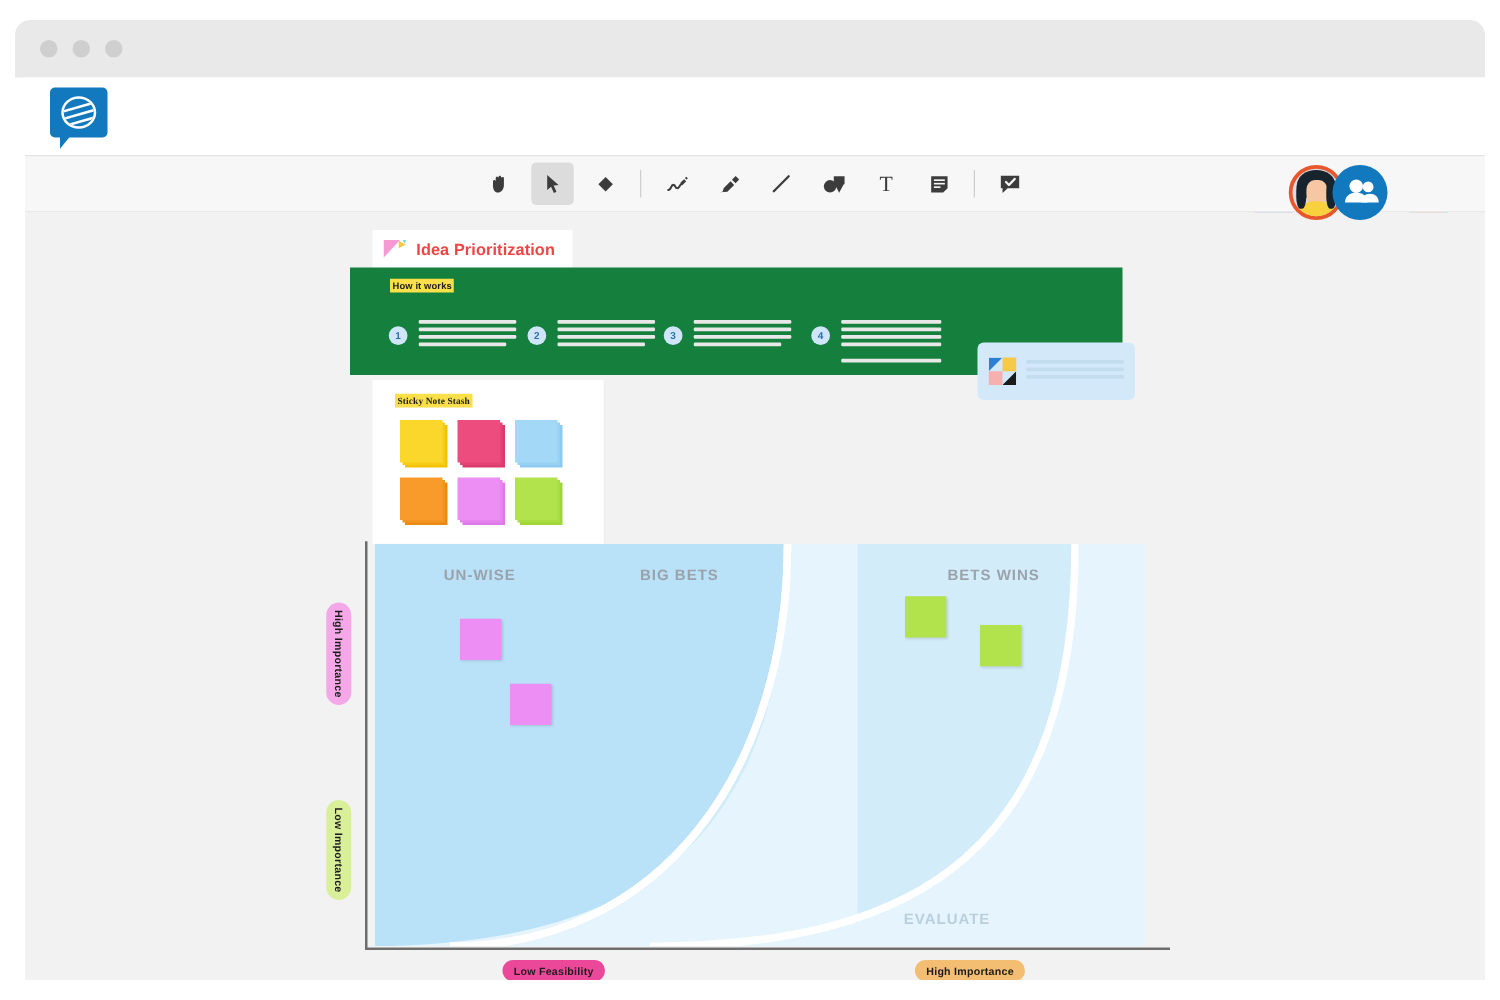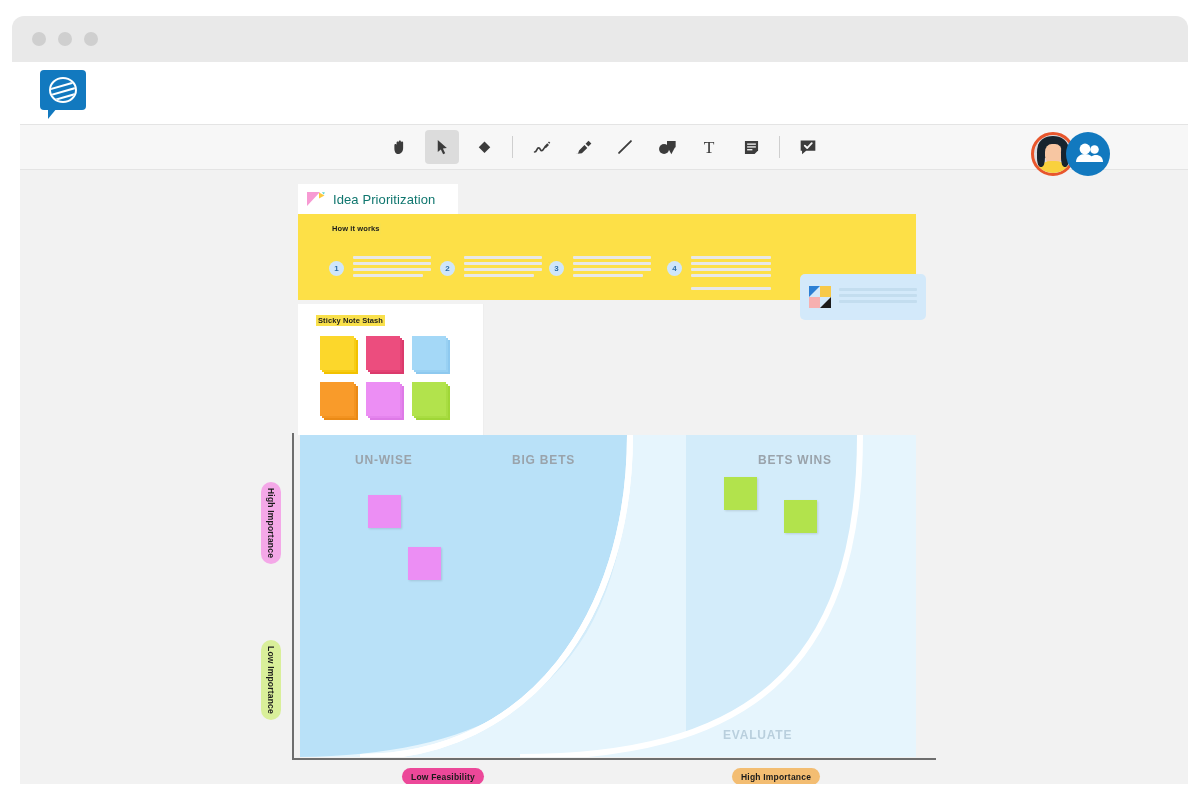--- a/index.html
+++ b/index.html
@@ -124,7 +124,7 @@
     display: flex; align-items: center; padding-left: 8px; gap: 7px;
   }
   #board-title-text {
-    font-size: 13px; font-weight: 400; color: #0f766e;
+    font-size: 13px; font-weight: 700; color: #ef4444;
     letter-spacing: .1px;
   }
 

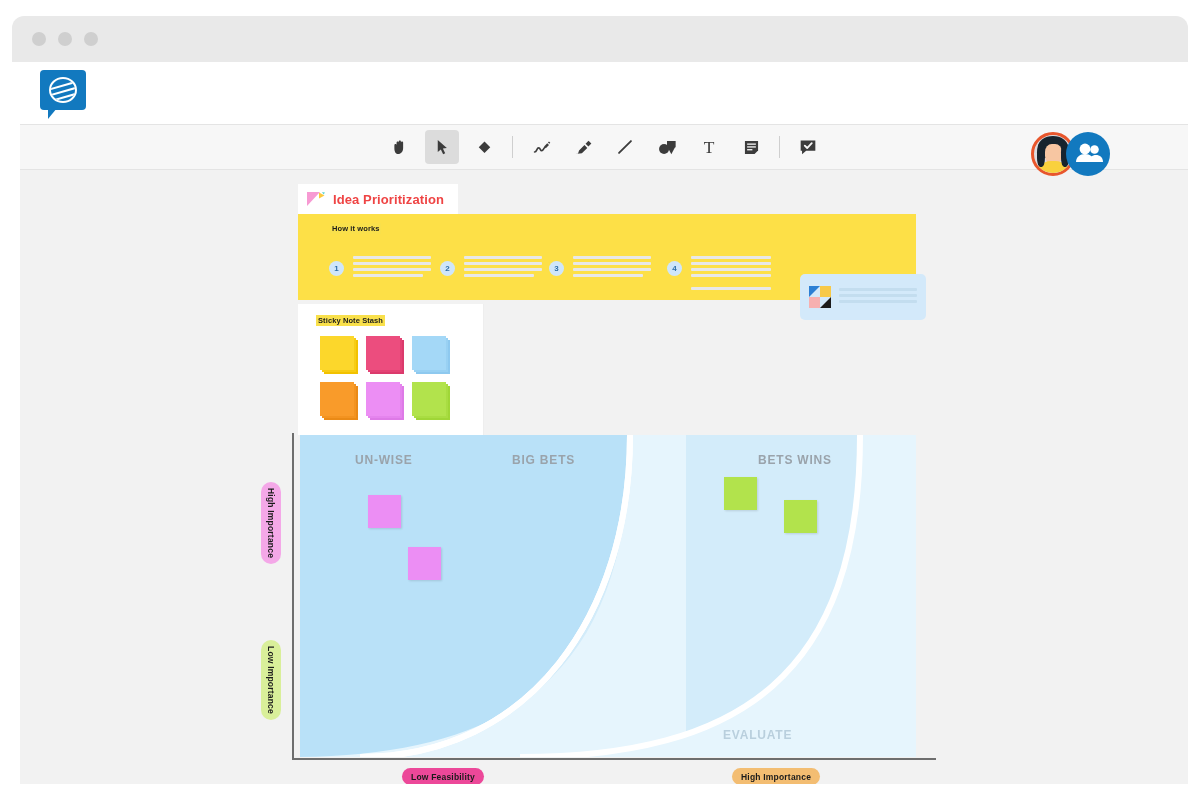--- a/index.html
+++ b/index.html
@@ -130,9 +130,9 @@
 
   
   #howitworks-panel {
-    position: absolute; left: 278px; top: 44px;
+    position: absolute; left: 260px; top: 44px;
     width: 618px; height: 86px;
-    background: #fde047;
+    background: #15803d;
   }
   .hl-label {
     font-size: 7.5px; font-weight: 700; color: #1b1b1b;

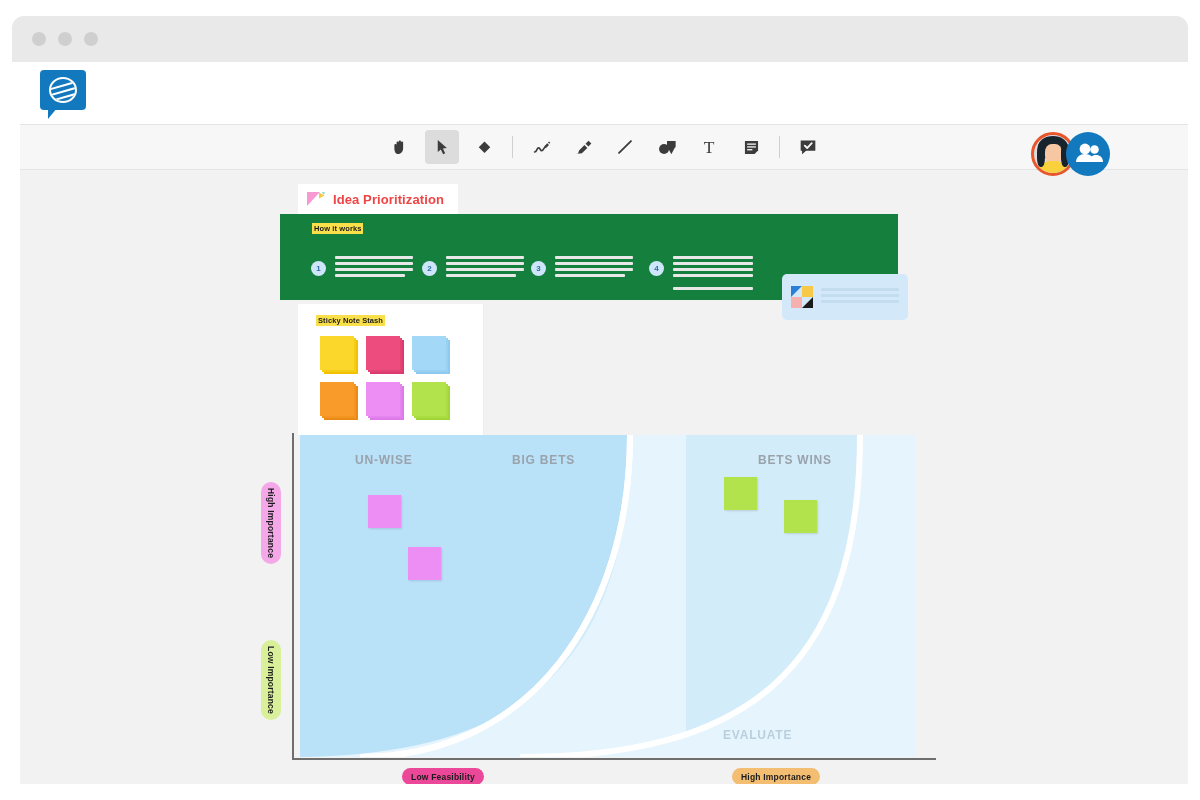--- a/index.html
+++ b/index.html
@@ -162,6 +162,7 @@
     width: 186px; height: 131px;
     background: #ffffff;
     border-right: 1px solid #eeeeee;
+    font-family: Liberation Serif, serif;
   }
   #backlog-panel {
     position: absolute; left: 466px; top: 134px;

